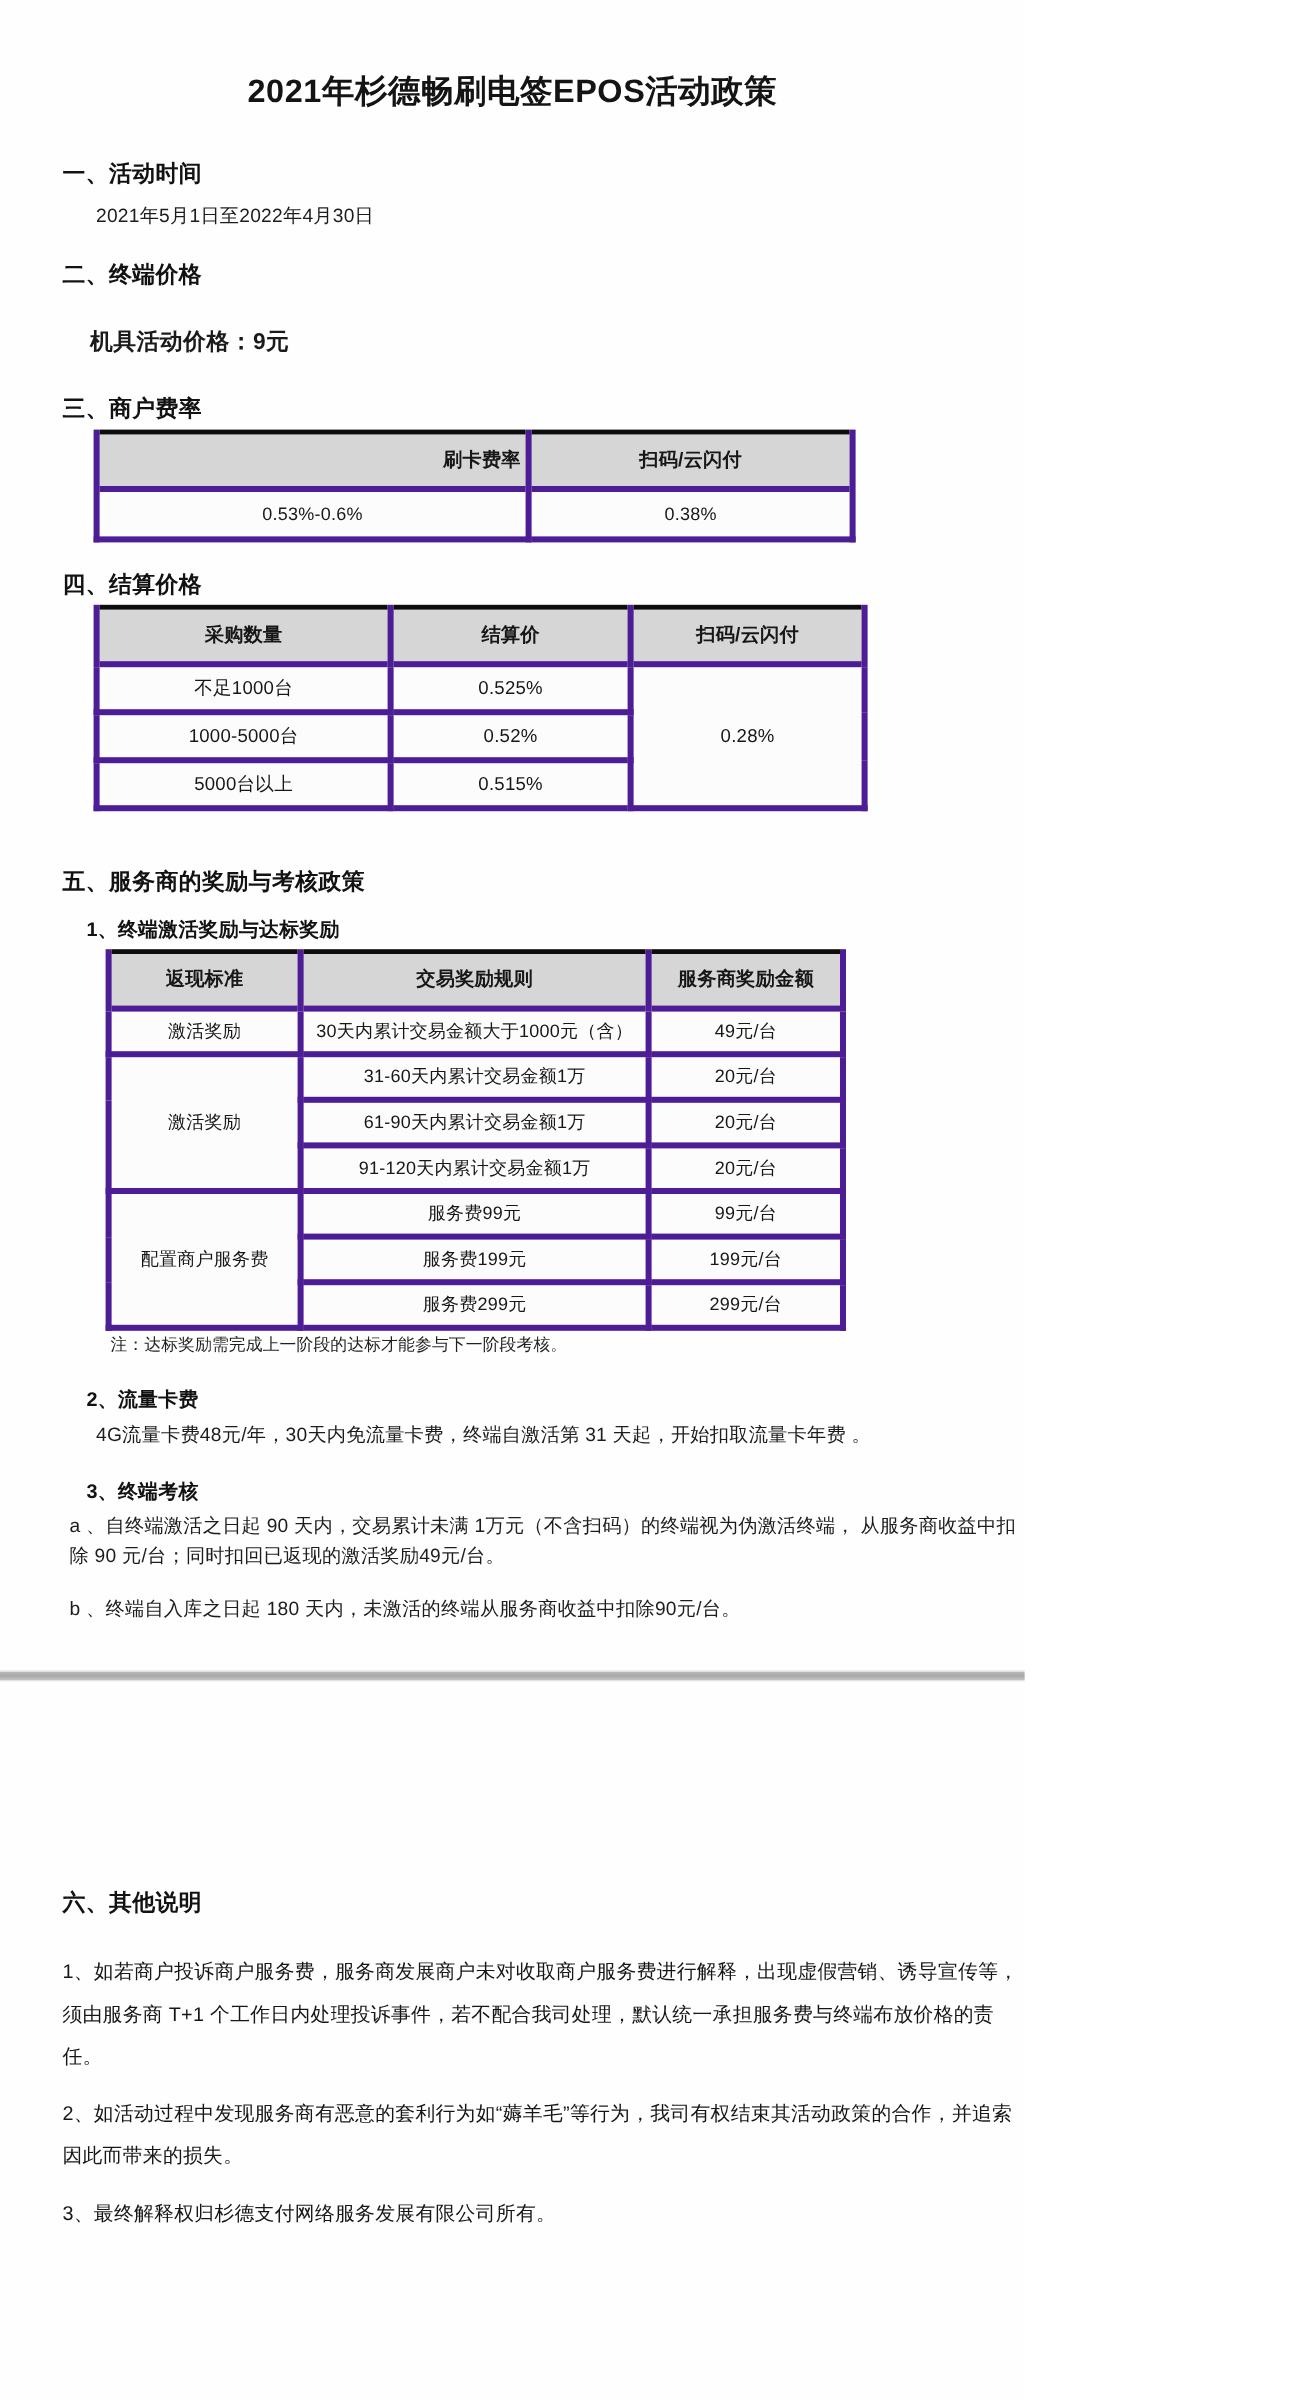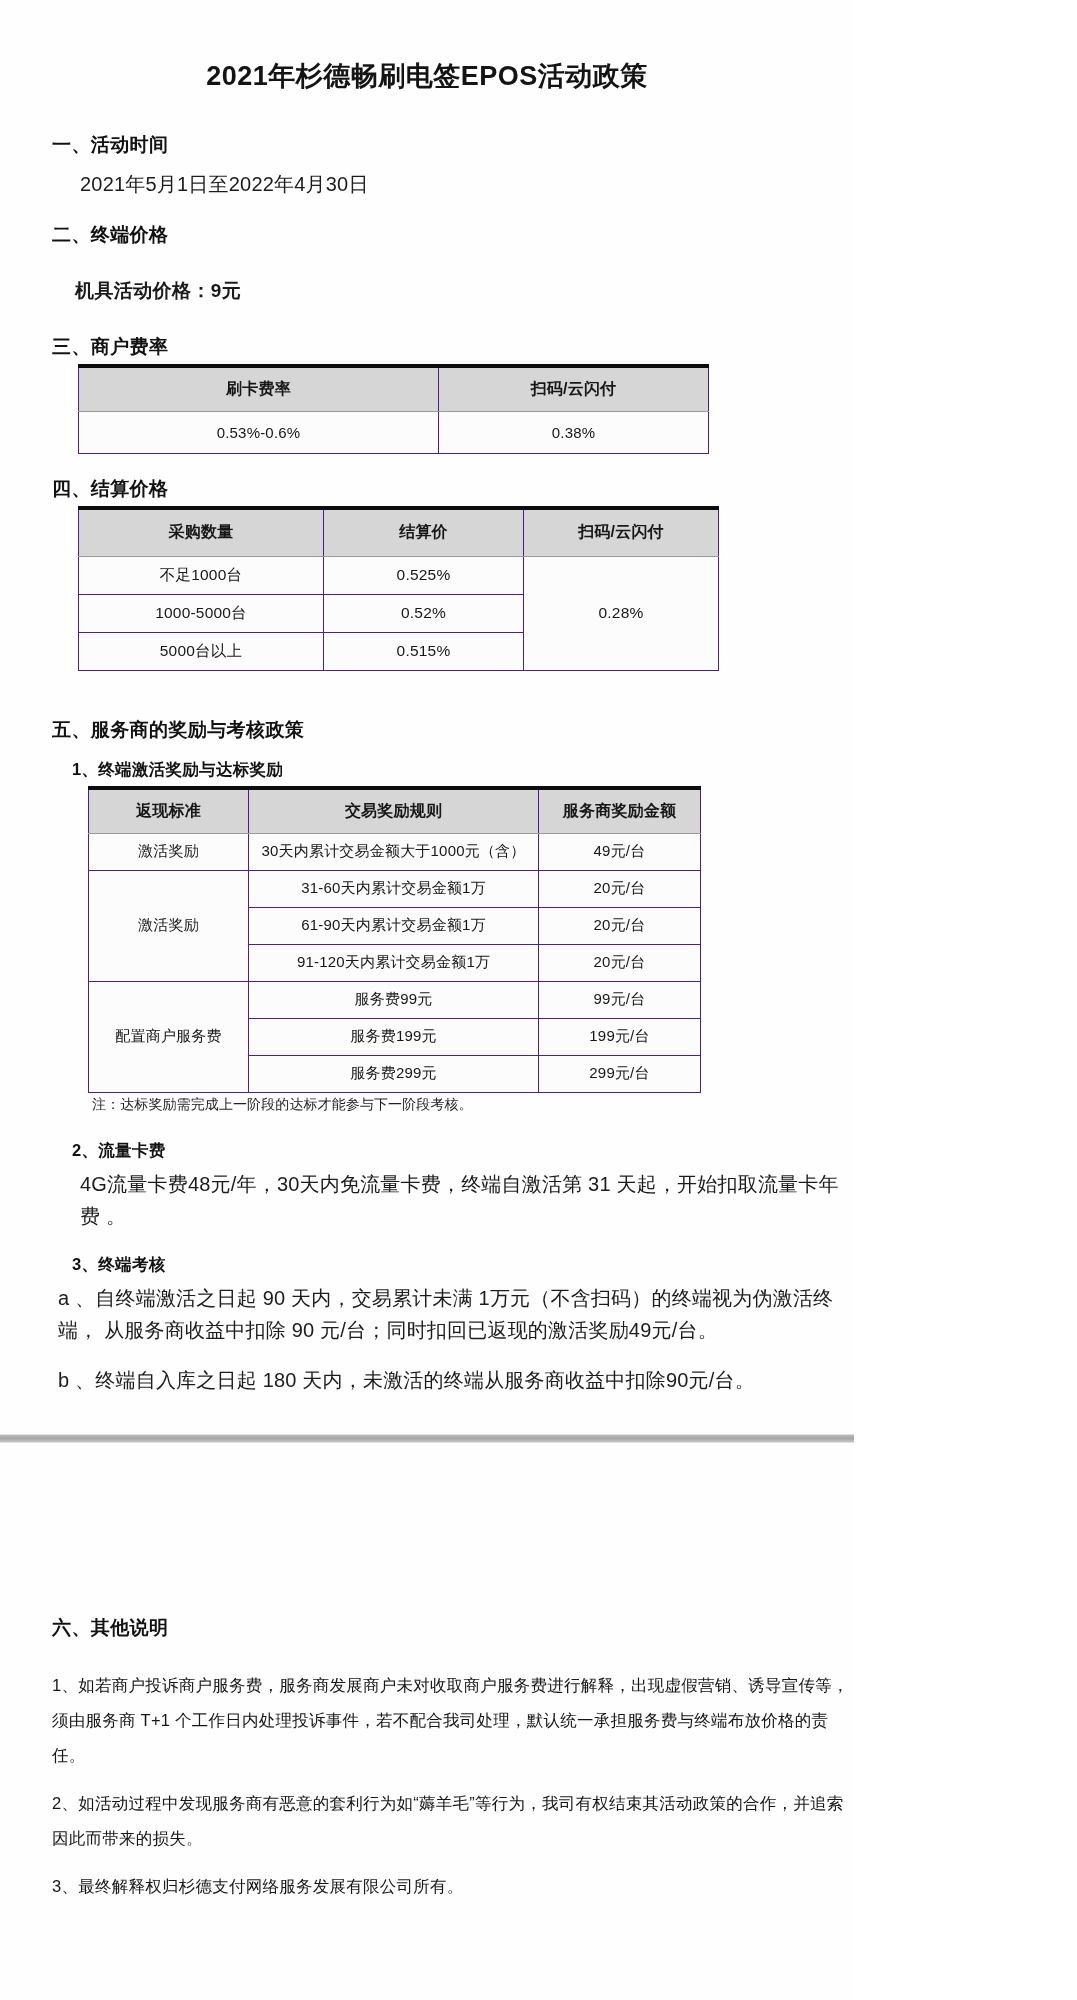--- a/index.html
+++ b/index.html
@@ -49,7 +49,7 @@
     letter-spacing: .3px;
   }
   .body-line {
-    font-size: 20px;
+    font-size: 16px;
     color: #1c1c1c;
     margin: 6px 0 6px 80px;
     line-height: 1.6;

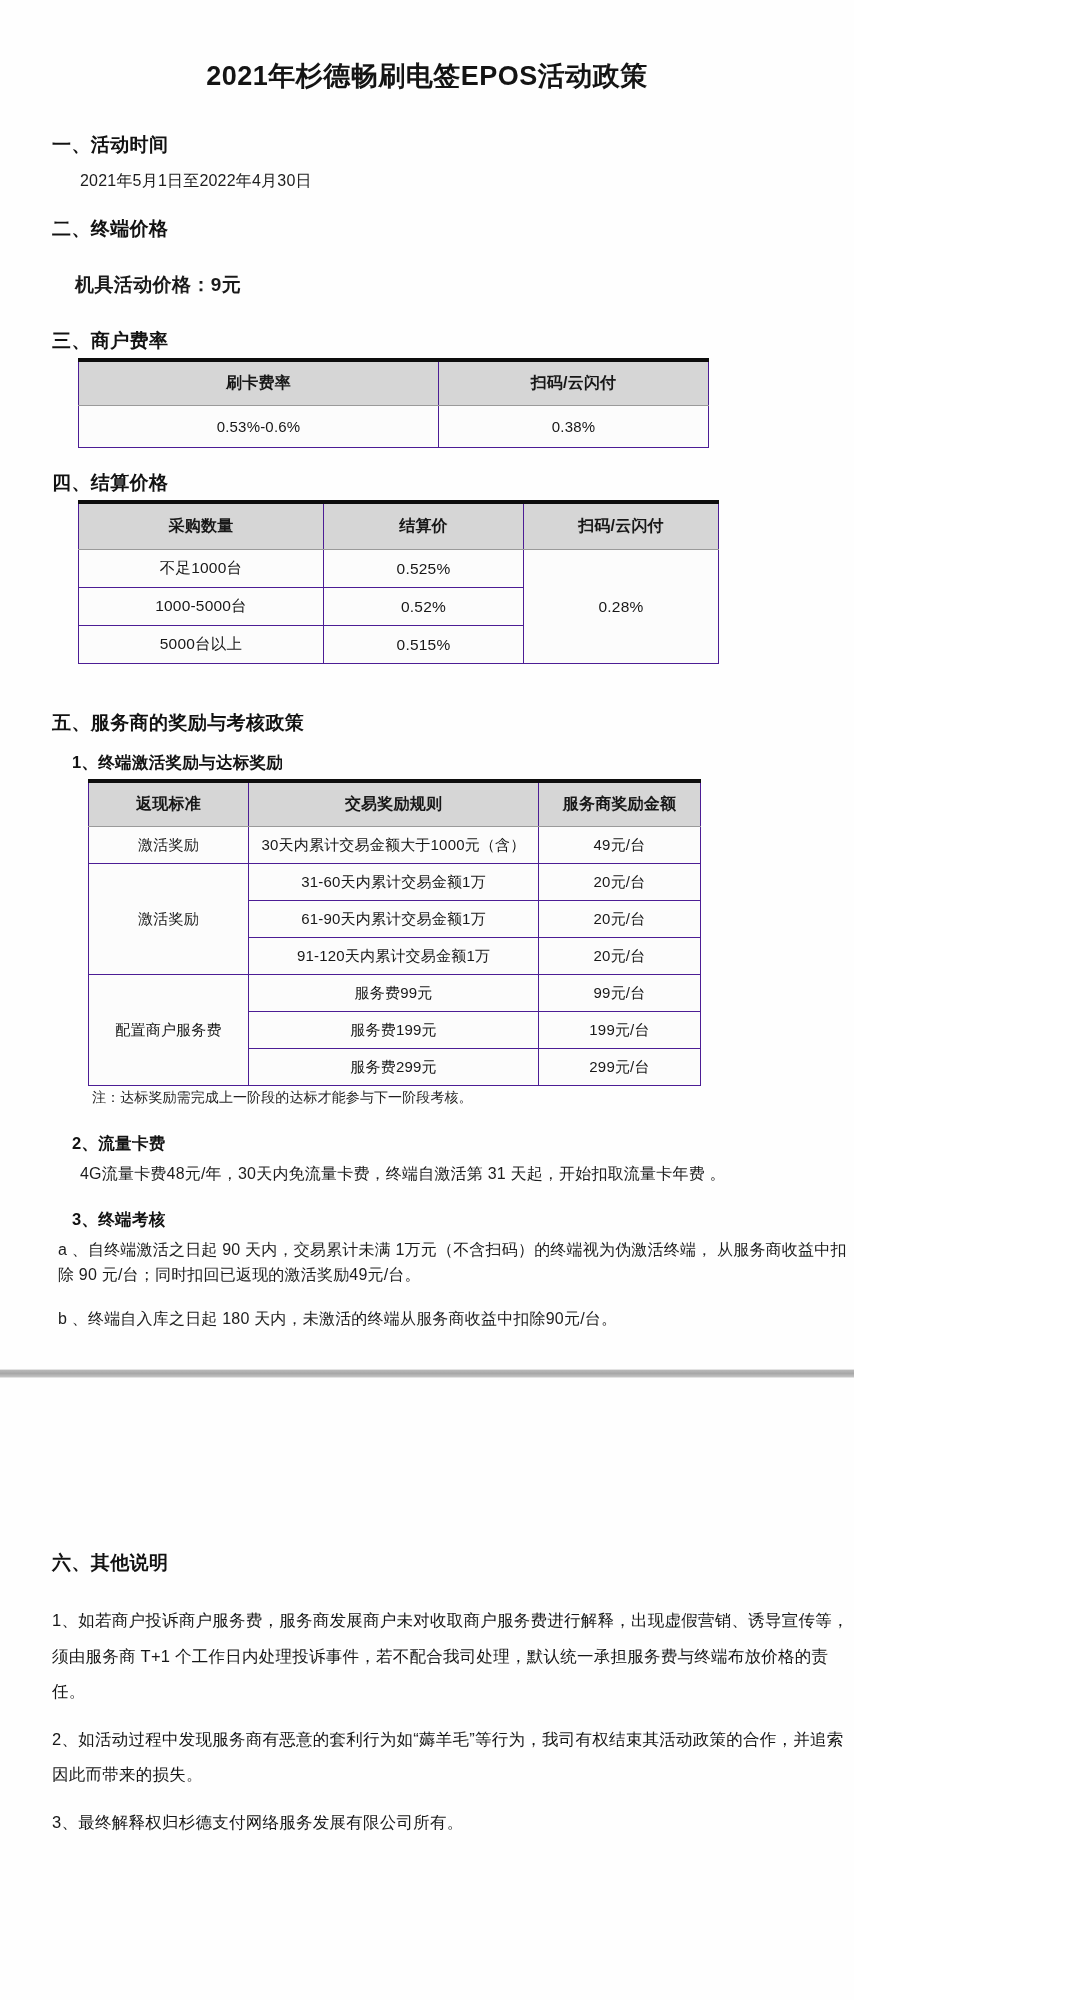--- a/index.html
+++ b/index.html
@@ -101,7 +101,7 @@
   }
   table.doc tbody td { background: #fcfcfc; }
   .rate-tbl { width: 630px; }
-  .rate-tbl thead th:nth-child(1) { width: 360px; }
+  .rate-tbl thead th:nth-child(1) { width: 360px; text-align: right; }
   .rate-tbl thead th:nth-child(2) { width: 270px; }
   .rate-tbl tbody td { height: 42px; font-size: 15px; }
 

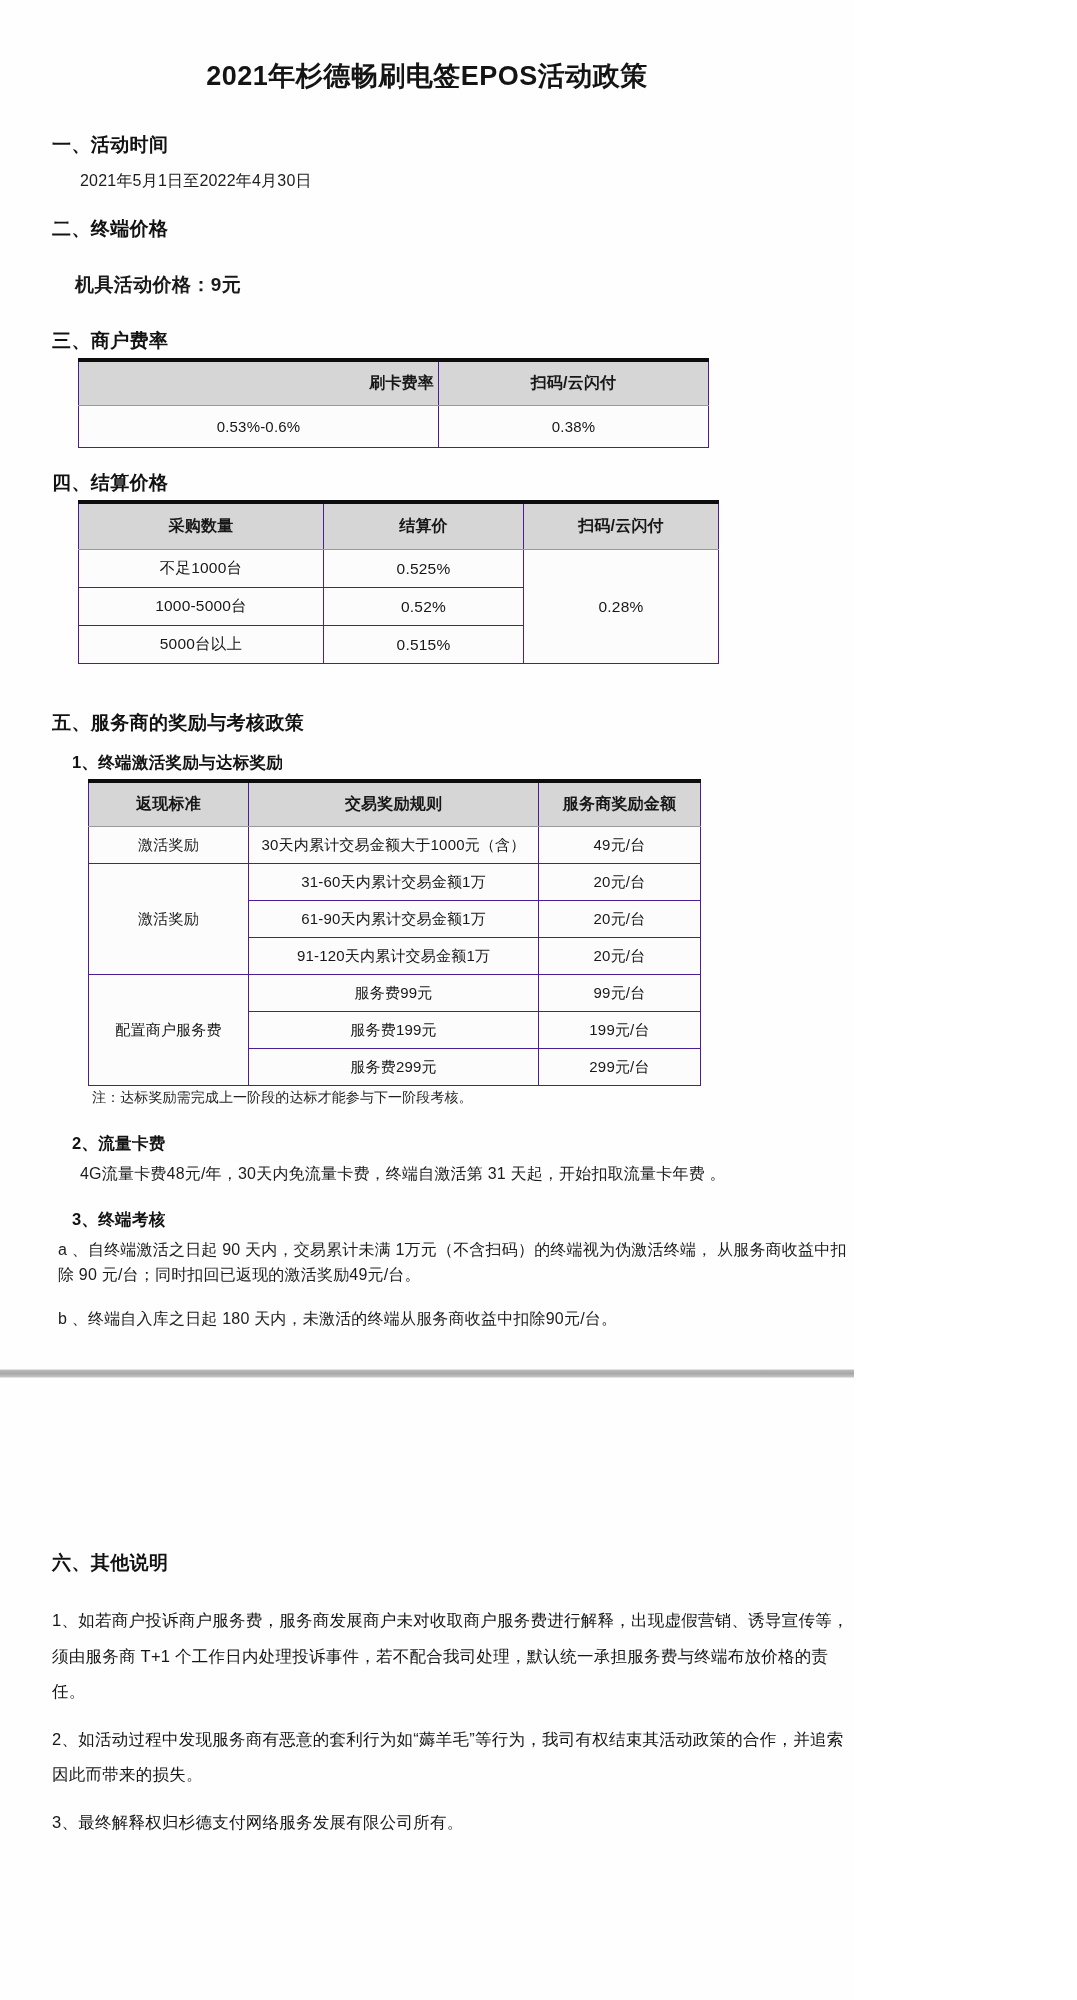--- a/index.html
+++ b/index.html
@@ -82,7 +82,7 @@
     table-layout: fixed;
   }
   table.doc td, table.doc th {
-    border: 1px solid #4c1d95;
+    border: 5px solid #4c1d95;
     font-size: 15.5px;
     font-weight: 400;
     text-align: center;

